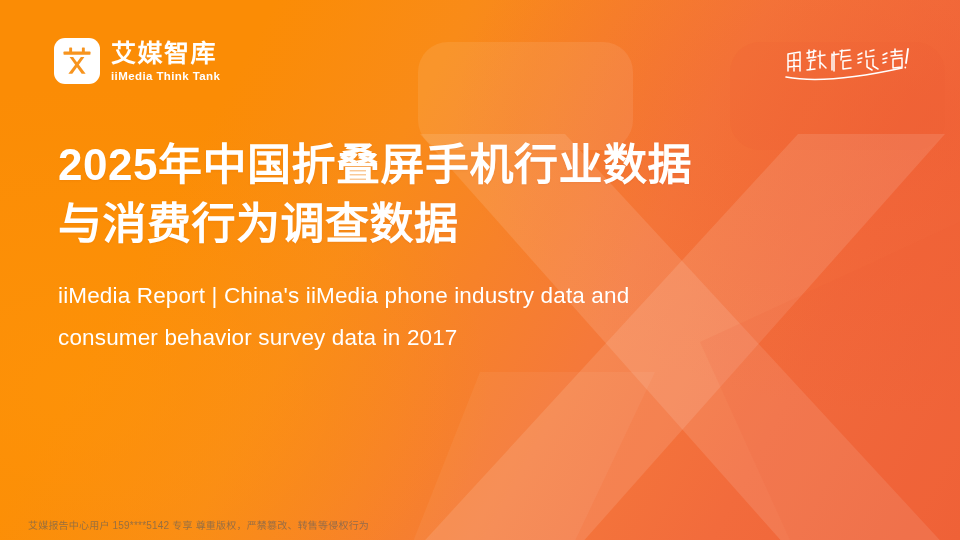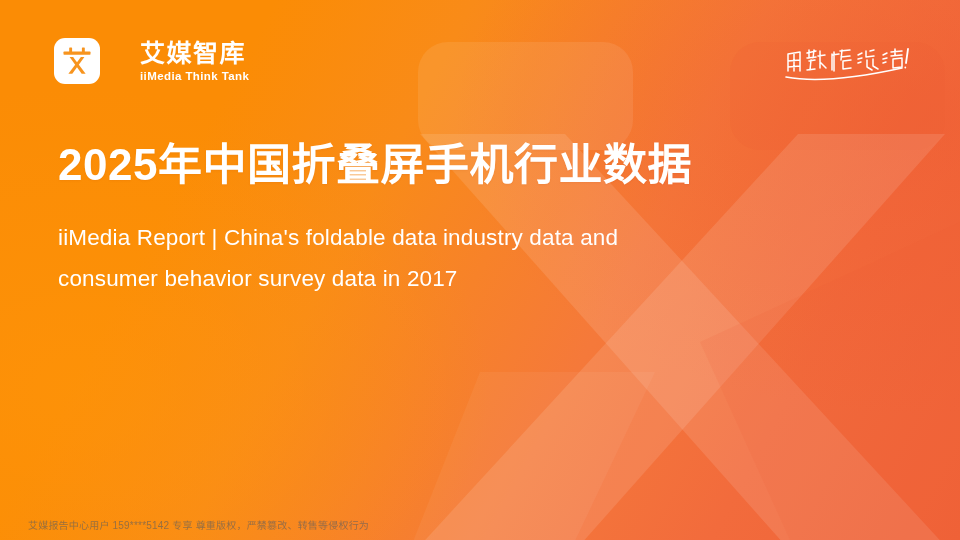--- a/index.html
+++ b/index.html
@@ -71,7 +71,7 @@
     flex: none;
   }
   .logo-mark svg { display: block; }
-  .logo-text { display: flex; flex-direction: column; justify-content: flex-end; margin-left: 29px; }
+  .logo-text { display: flex; flex-direction: column; justify-content: flex-end; }
   .logo-cn {
     color: #ffffff;
     font-size: 25px;

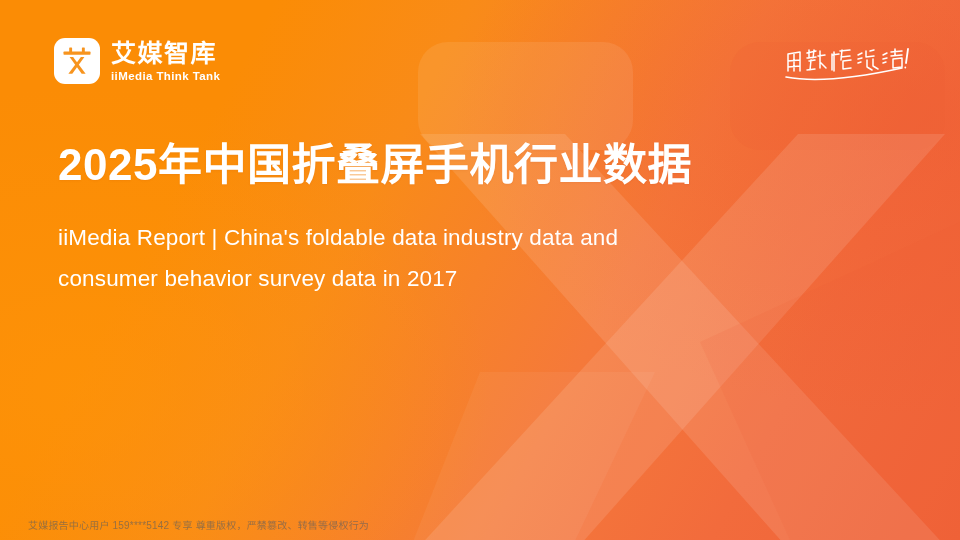--- a/index.html
+++ b/index.html
@@ -236,7 +236,7 @@
   </div>
 
   <div class="title-block">
-    <h1 class="title-cn"><span>2025年中国折叠屏手机行业数据</span><br></h1>
+    <h1 class="title-cn"><span>2025年中国折叠屏手机行业数据</span><br><span>与消费行为调查数据</span></h1>
     <p class="subtitle-en"><span>iiMedia Report | China's foldable data industry data and</span><br><span>consumer behavior survey data in 2017</span></p>
   </div>
 

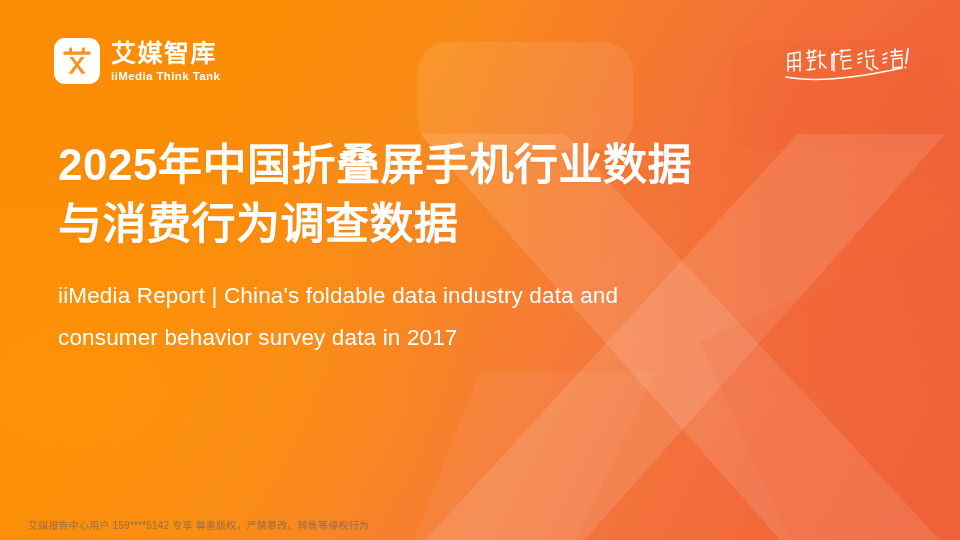--- a/index.html
+++ b/index.html
@@ -237,7 +237,7 @@
 
   <div class="title-block">
     <h1 class="title-cn"><span>2025年中国折叠屏手机行业数据</span><br><span>与消费行为调查数据</span></h1>
-    <p class="subtitle-en"><span>iiMedia Report | China's foldable data industry data and</span><br><span>consumer behavior survey data in 2017</span></p>
+    <p class="subtitle-en"><span>iiMedia Report | China's iiMedia phone industry data and</span><br><span>consumer behavior survey data in 2017</span></p>
   </div>
 
   <div class="footer-watermark">艾媒报告中心用户 159****5142 专享 尊重版权，严禁篡改、转售等侵权行为</div>

